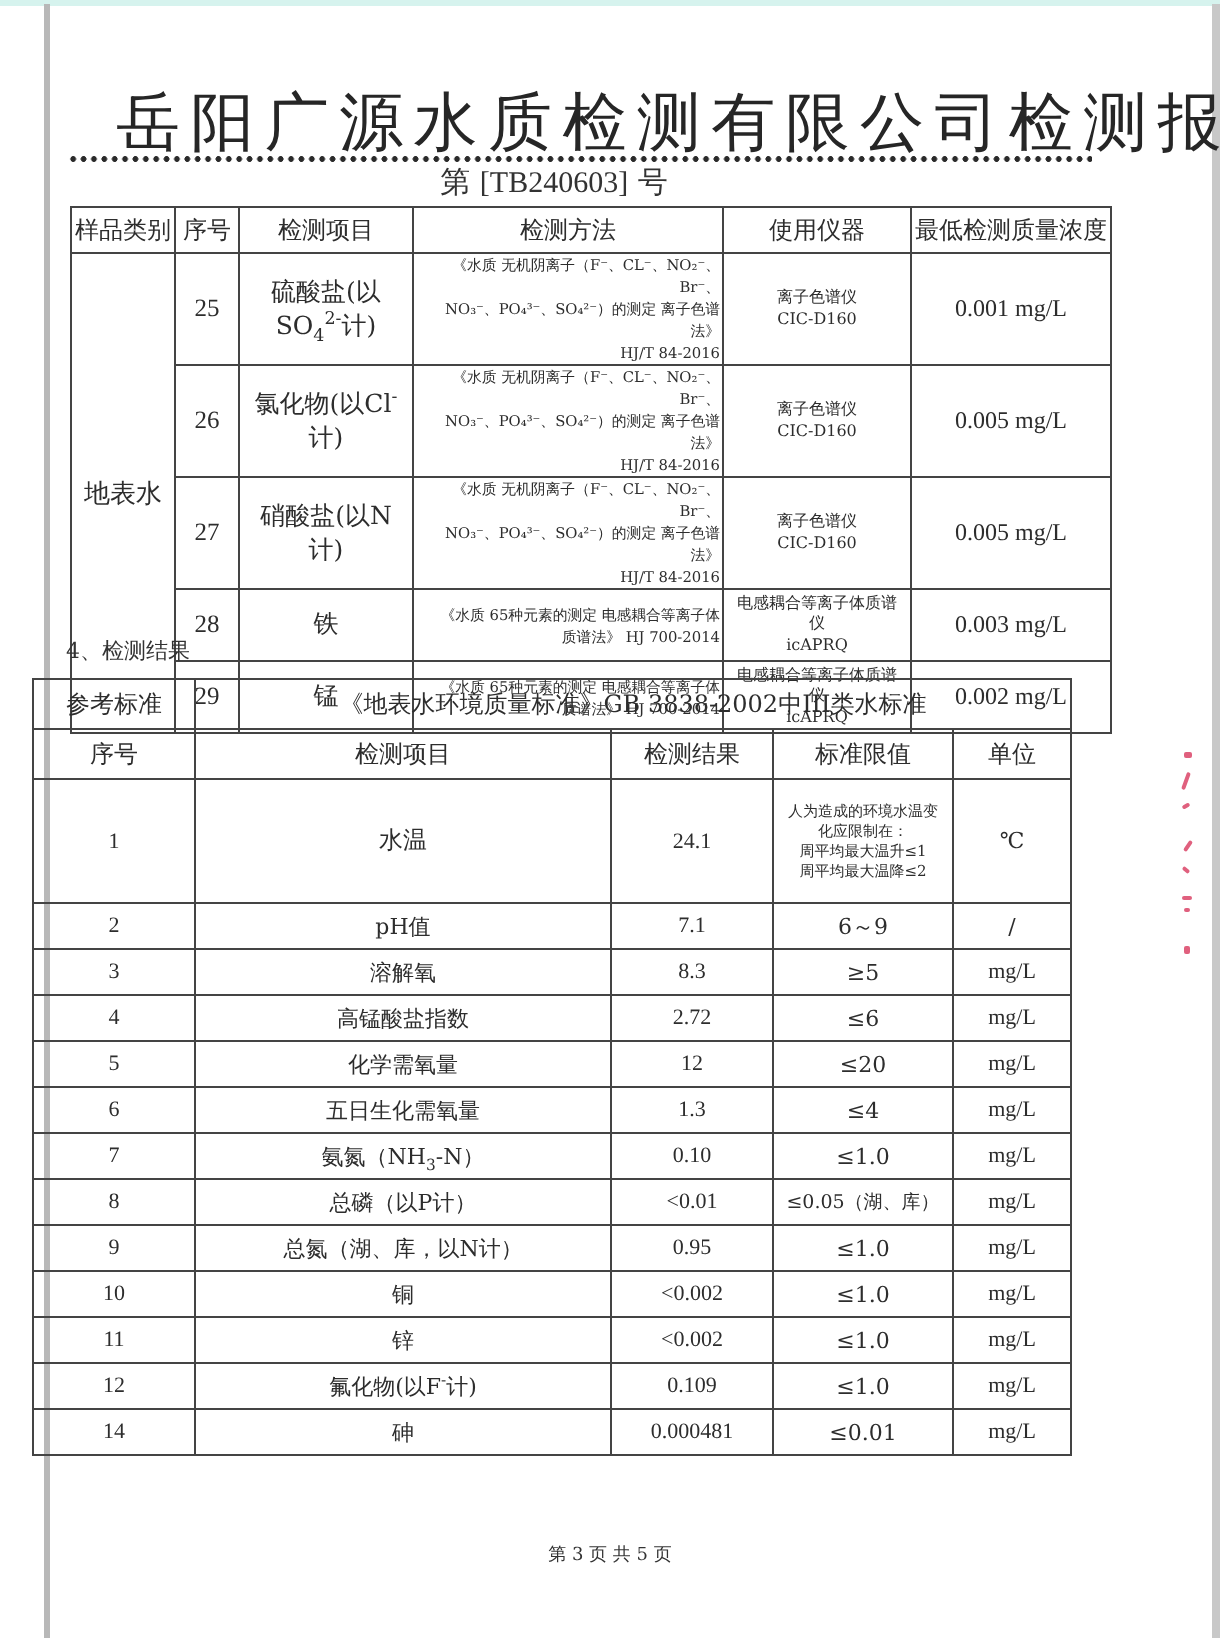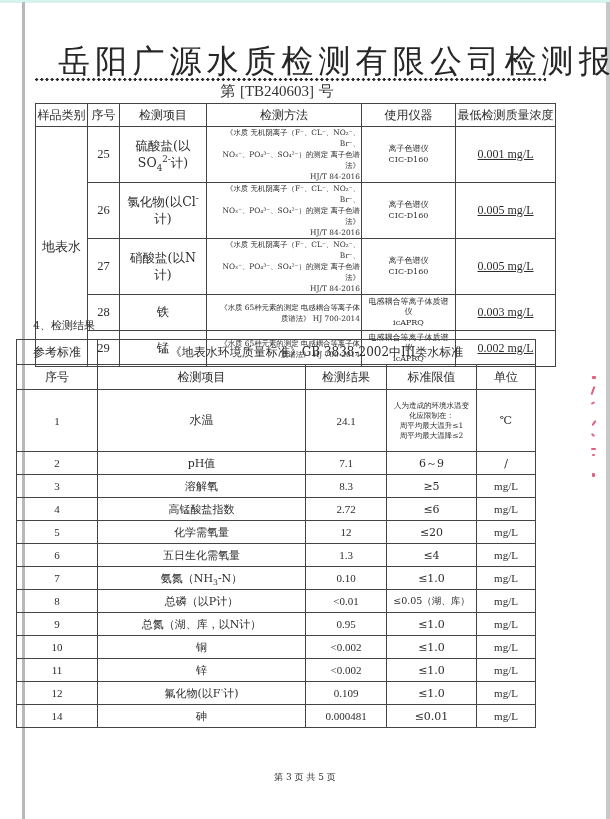--- a/index.html
+++ b/index.html
@@ -28,7 +28,7 @@
   #t1 .item { font-size: 12.5px; margin-left: 36px; }
   #t1 .method { font-size: 7.4px; line-height: 11px; padding: 0 1px; text-align: right; }
   #t1 .instr { font-size: 8px; line-height: 10.5px; }
-  #t1 .conc { font-size: 12px; font-family: "Liberation Serif", serif; text-decoration: underline; }
+  #t1 .conc { font-size: 12px; font-family: "Liberation Serif", serif; }
   #t1 .cat { font-size: 13px; }
   sup, sub { font-size: 70%; line-height: 0; }
 

